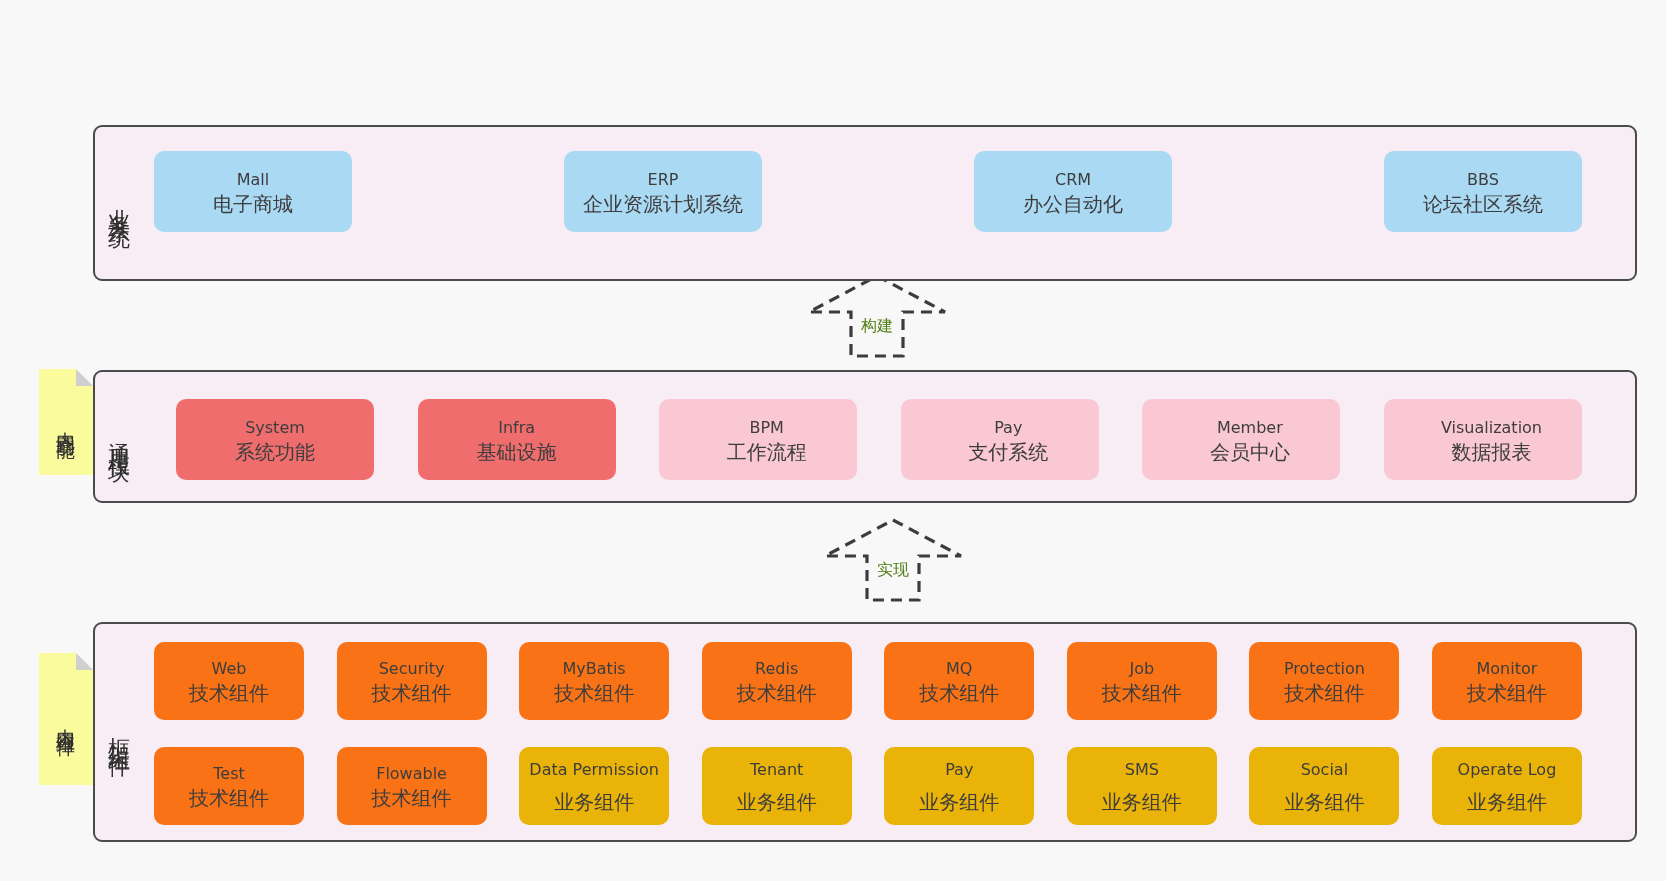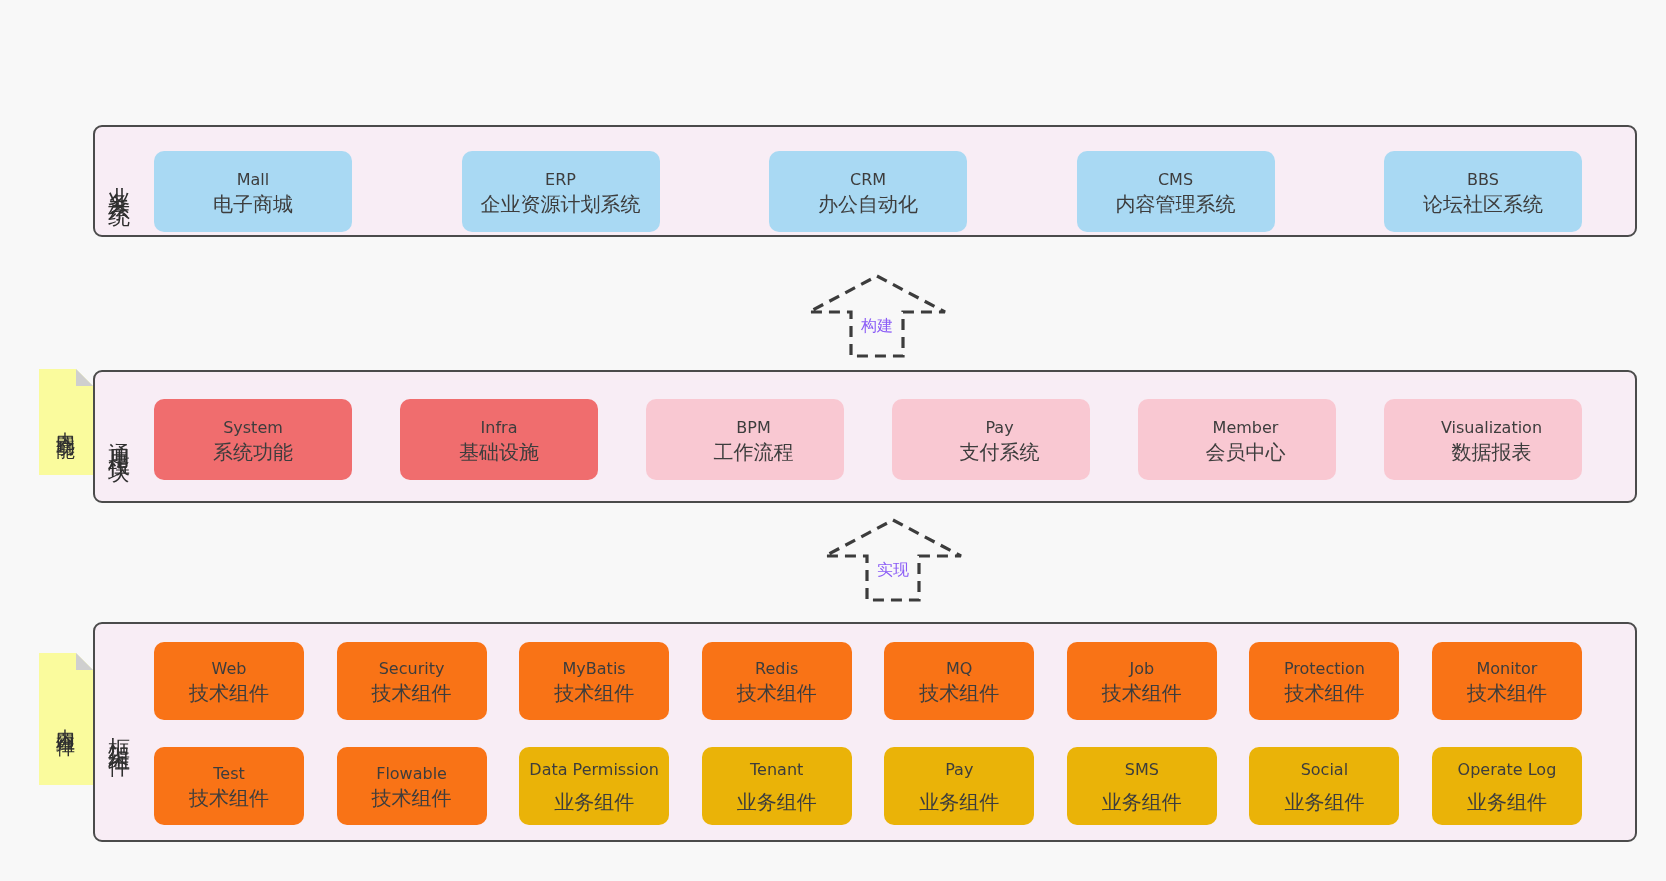--- a/index.html
+++ b/index.html
@@ -17,7 +17,7 @@
     background:#f8edf5;border:2px solid #4b4b4b;border-radius:9px;
     z-index:2;
   }
-  #layer-business{top:125px;height:112px;}
+  #layer-business{top:125px;height:156px;}
   #layer-common{top:370px;height:133px;}
   #layer-framework{top:622px;height:220px;}
 

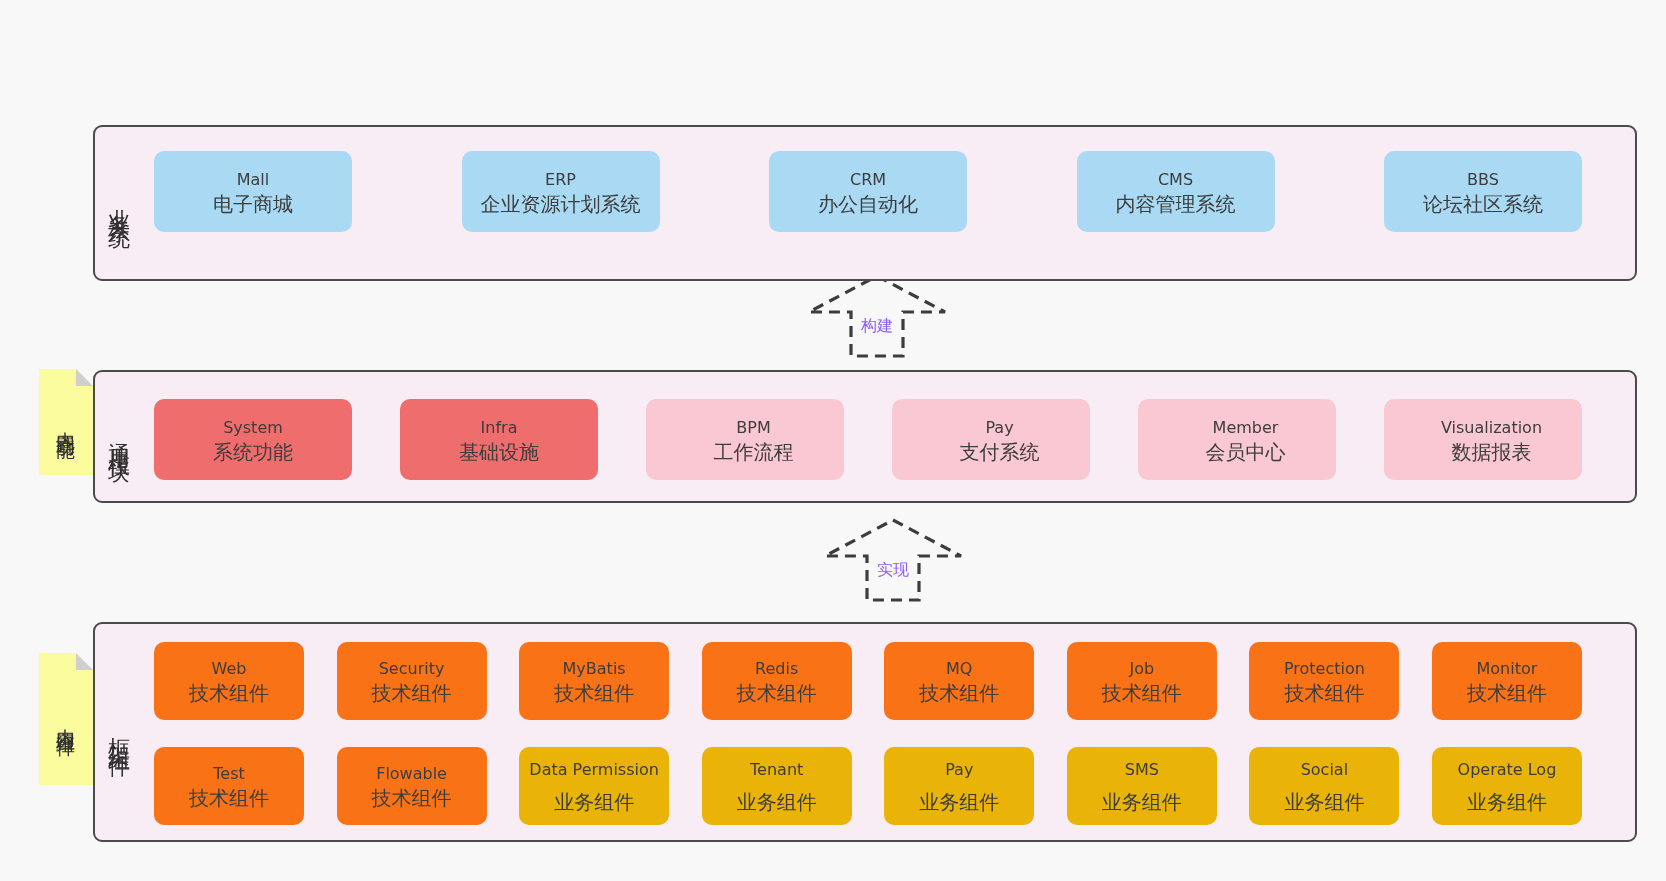--- a/index.html
+++ b/index.html
@@ -114,10 +114,6 @@
         <div class="s">办公自动化</div>
       </div>
       <div class="box blue">
-        <div class="t">CMS</div>
-        <div class="s">内容管理系统</div>
-      </div>
-      <div class="box blue">
         <div class="t">BBS</div>
         <div class="s">论坛社区系统</div>
       </div>

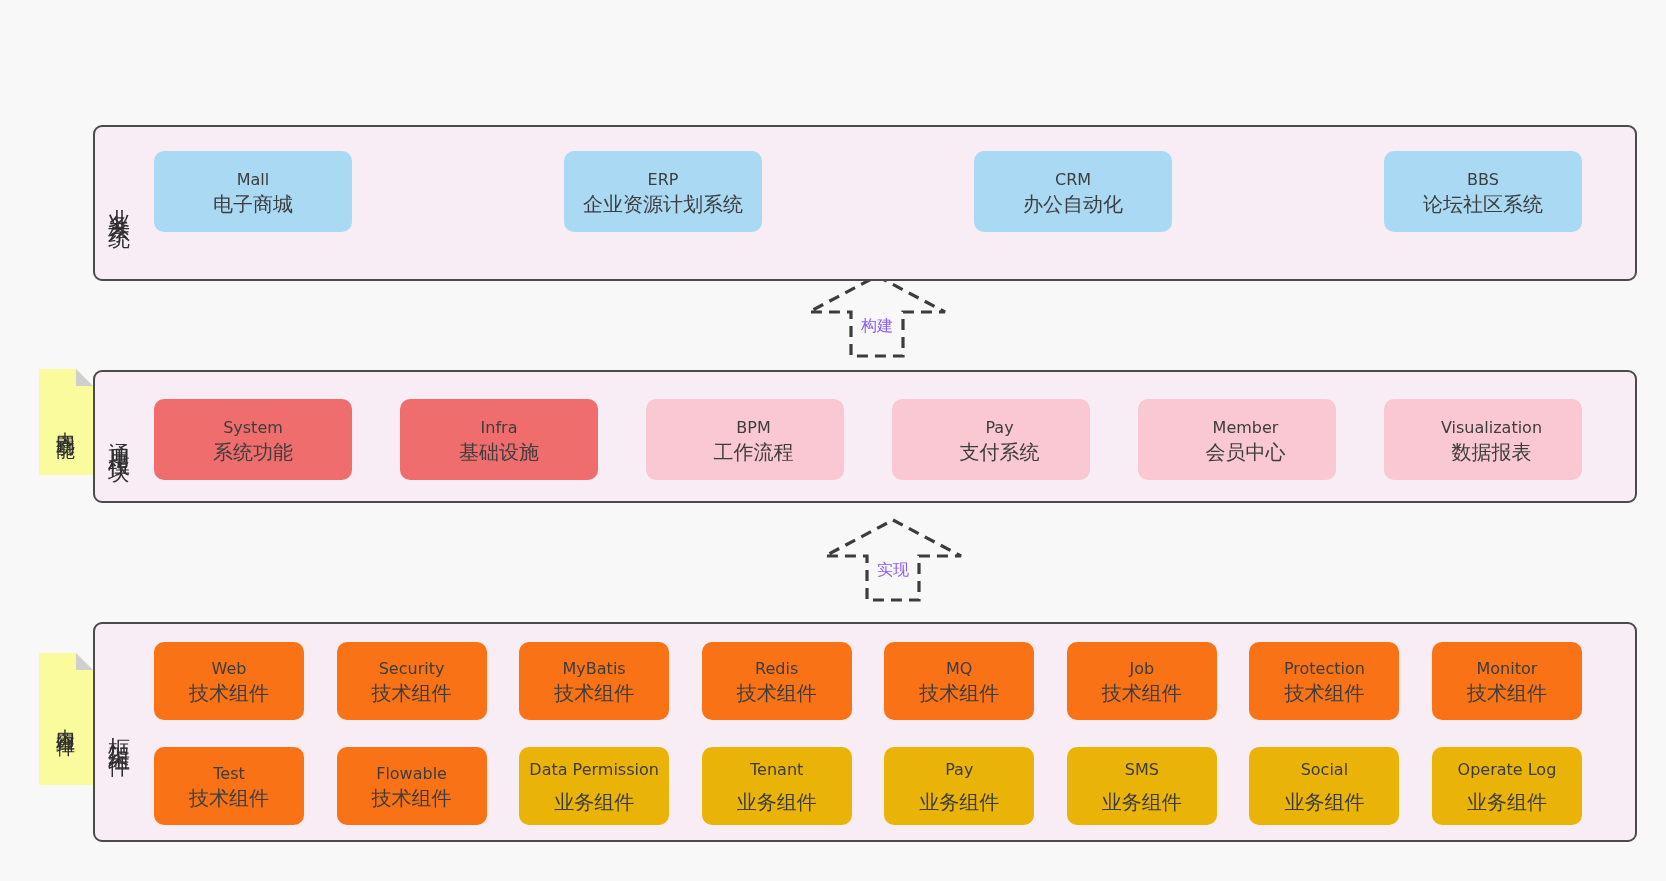--- a/index.html
+++ b/index.html
@@ -58,7 +58,7 @@
   .arrow svg{display:block;width:100%;height:100%;}
   .arrow-label{
     position:absolute;left:50%;top:43px;transform:translateX(-50%);
-    background:#f8f8f8;padding:0 4px;font-size:16px;color:#8b5cf6;
+    background:#f8f8f8;padding:0 4px;font-size:16px;color:#4d7c0f;
     white-space:nowrap;
   }
 

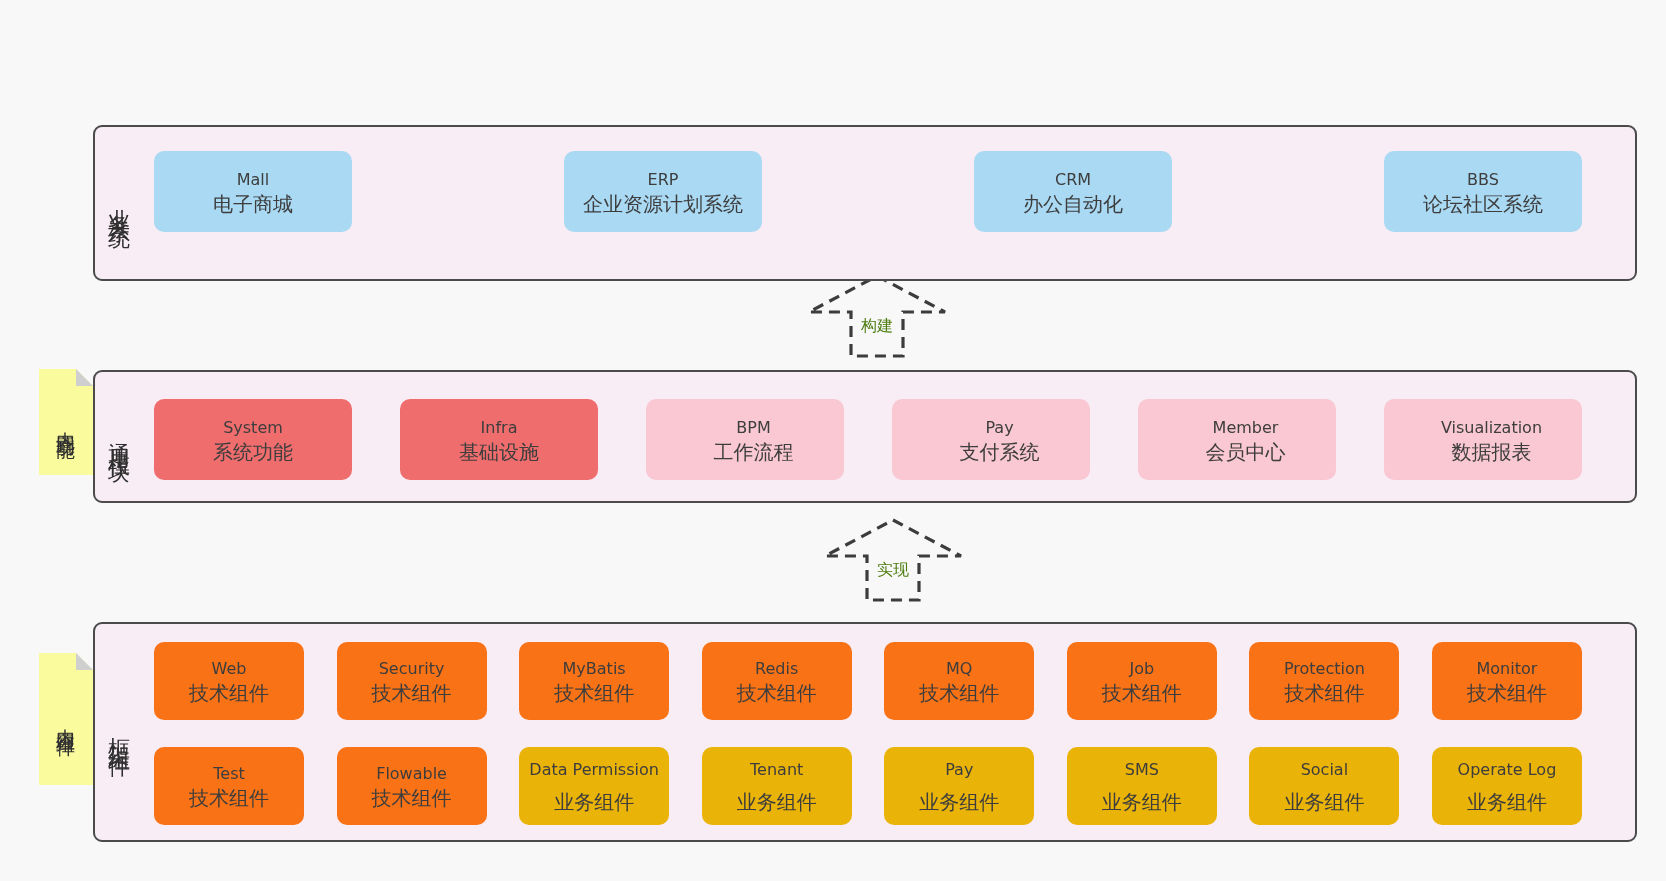--- a/index.html
+++ b/index.html
@@ -31,7 +31,7 @@
   
   .row{position:absolute;left:59px;right:53px;display:flex;justify-content:space-between;}
   #layer-business .row{top:24px;}
-  #layer-common .row{top:27px;}
+  #layer-common .row{top:27px;margin-left:22px;}
   #layer-framework .row1{top:18px;}
   #layer-framework .row2{top:123px;}
 

